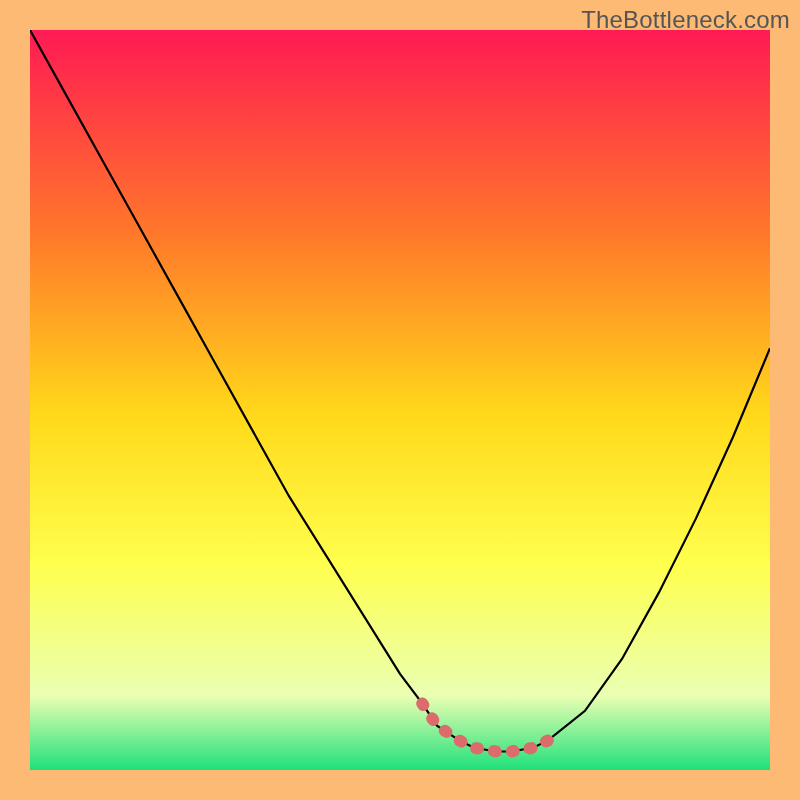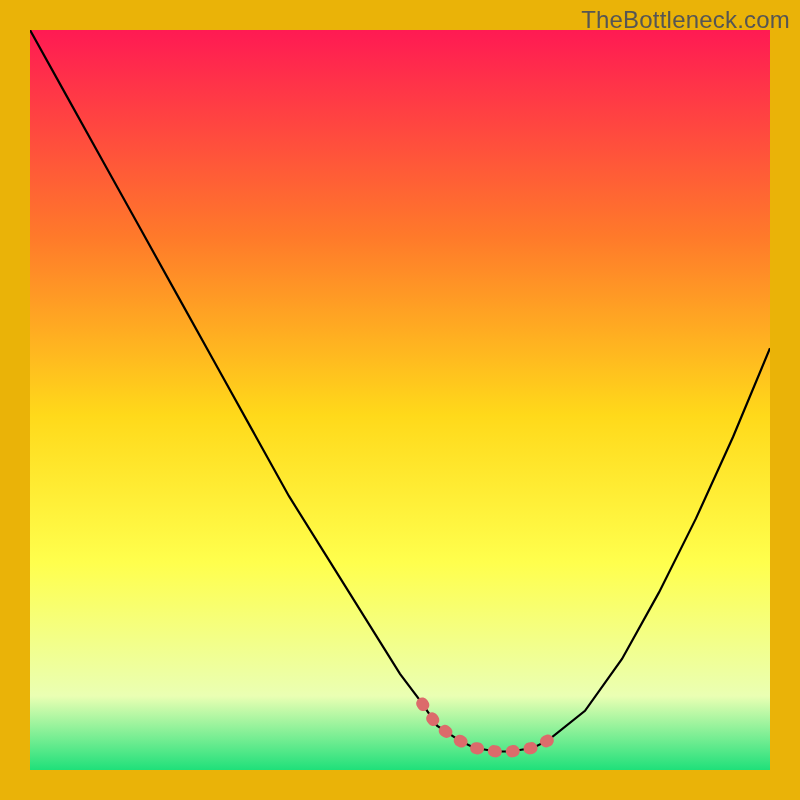--- a/index.html
+++ b/index.html
@@ -15,7 +15,7 @@
     position: relative;
     width: 800px;
     height: 800px;
-    background: #eab308;
+    background: #fdba74;
     text-decoration: underline;
   }
   .plot {

